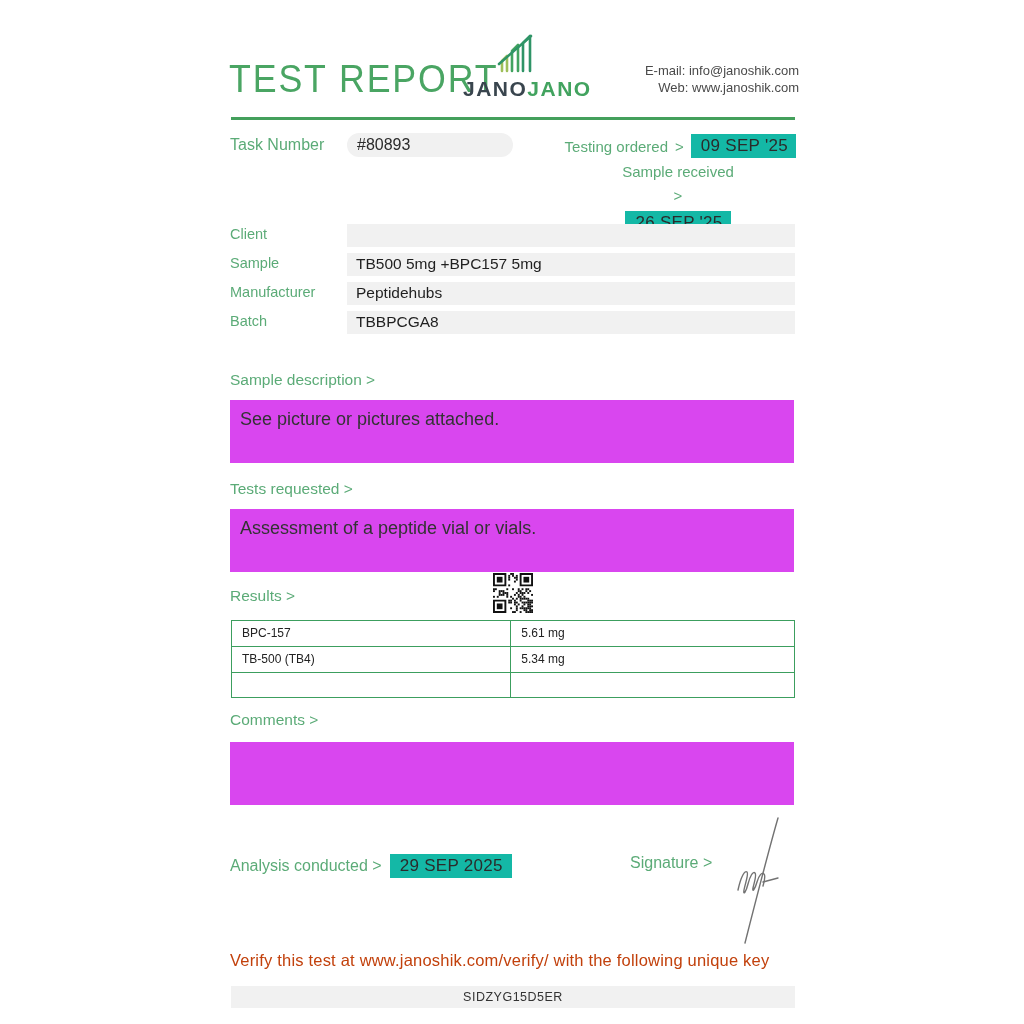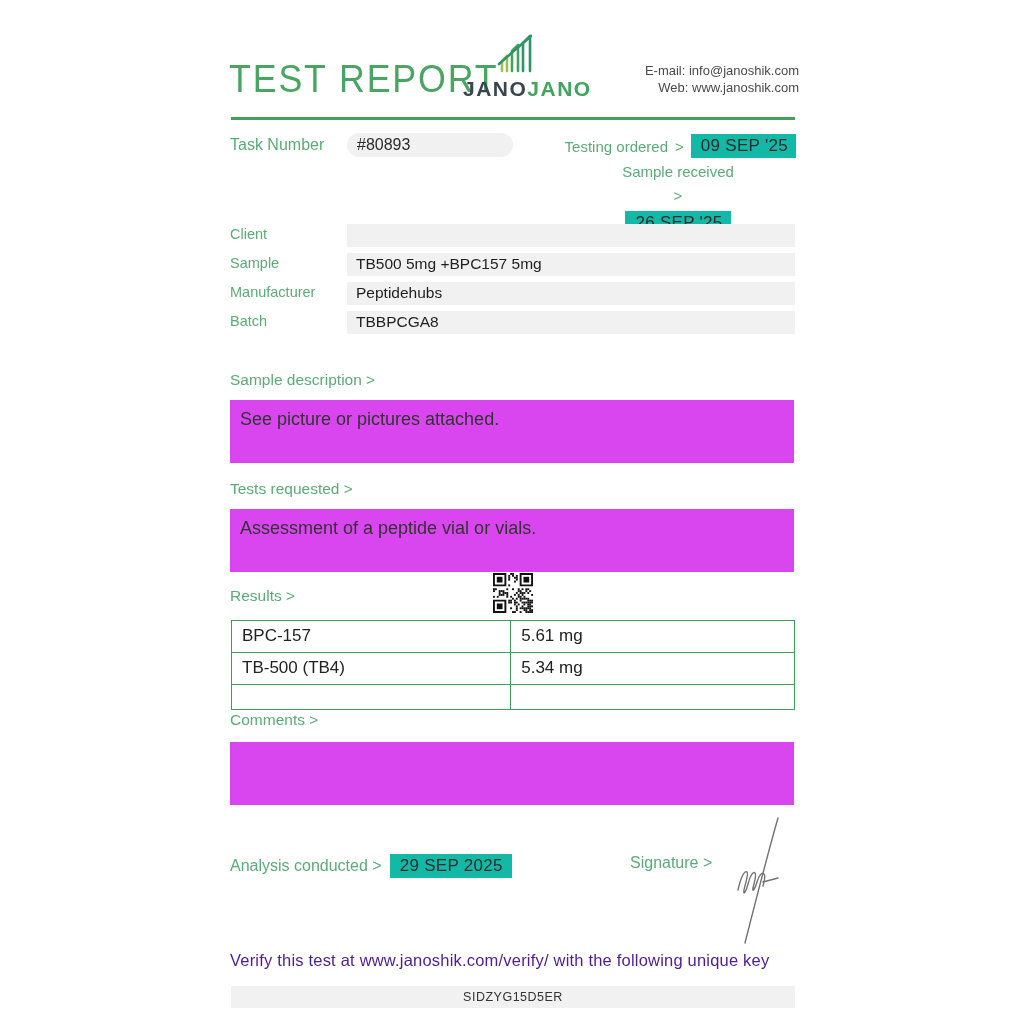--- a/index.html
+++ b/index.html
@@ -47,7 +47,7 @@
   
   .rtable { position:absolute; left:231px; top:620px; width:564px;
             border-collapse:collapse; }
-  .rtable td { border:1.5px solid #3c9e5e; font-size:17px; color:#222;
+  .rtable td { border:1.5px solid #3c9e5e; font-size:12px; color:#222;
                padding:5px 10px 6px 10px; height:25px; }
   .rtable td.c1 { width:49.6%; }
 

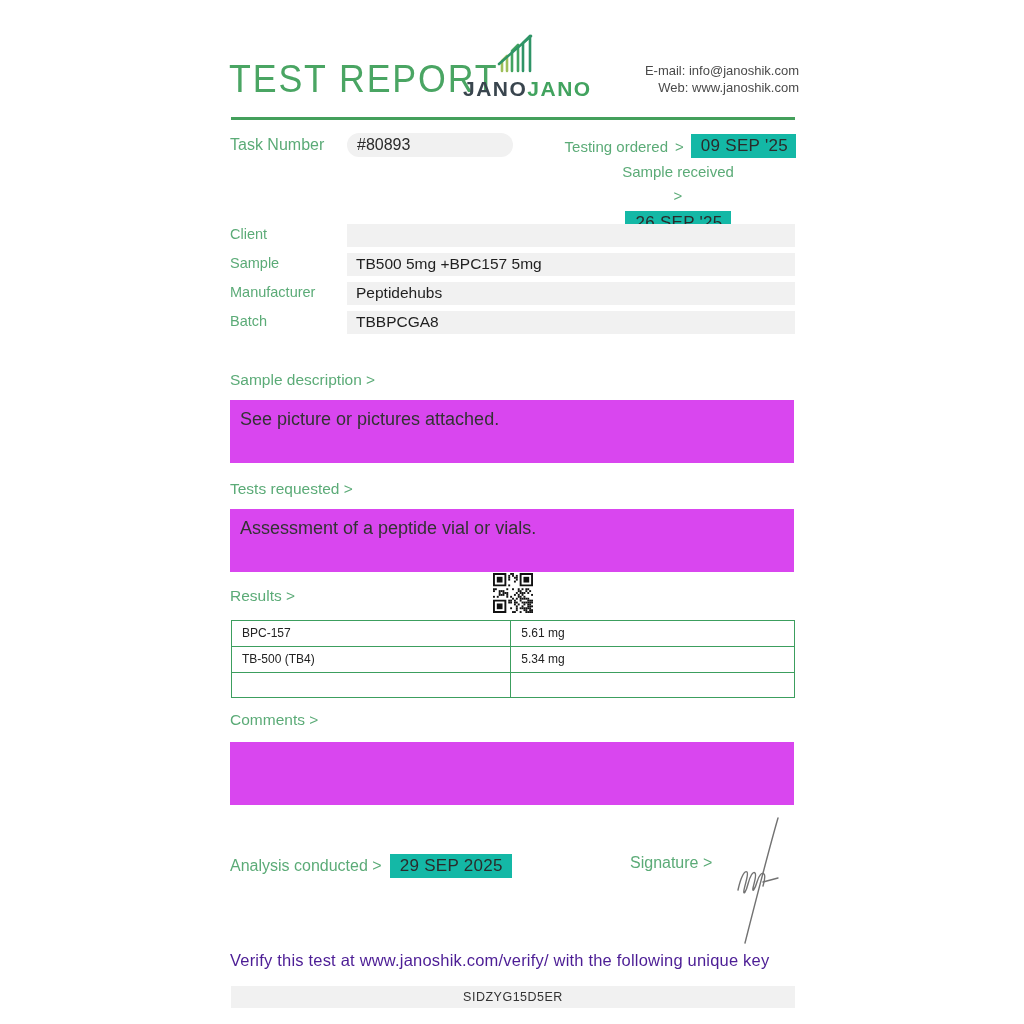--- a/index.html
+++ b/index.html
@@ -59,7 +59,7 @@
   .signature-svg { position:absolute; left:714px; top:816px; }
 
   .verify { position:absolute; left:230px; top:951px; width:566px; font-size:16.5px;
-            color:#4c1d95; letter-spacing:.2px; }
+            color:#c2410c; letter-spacing:.2px; }
   .keybox { position:absolute; left:231px; top:986px; width:564px; height:22px;
             background:#f1f1f1; text-align:center; font-size:12.5px; color:#333;
             padding-top:4px; letter-spacing:.5px; }

